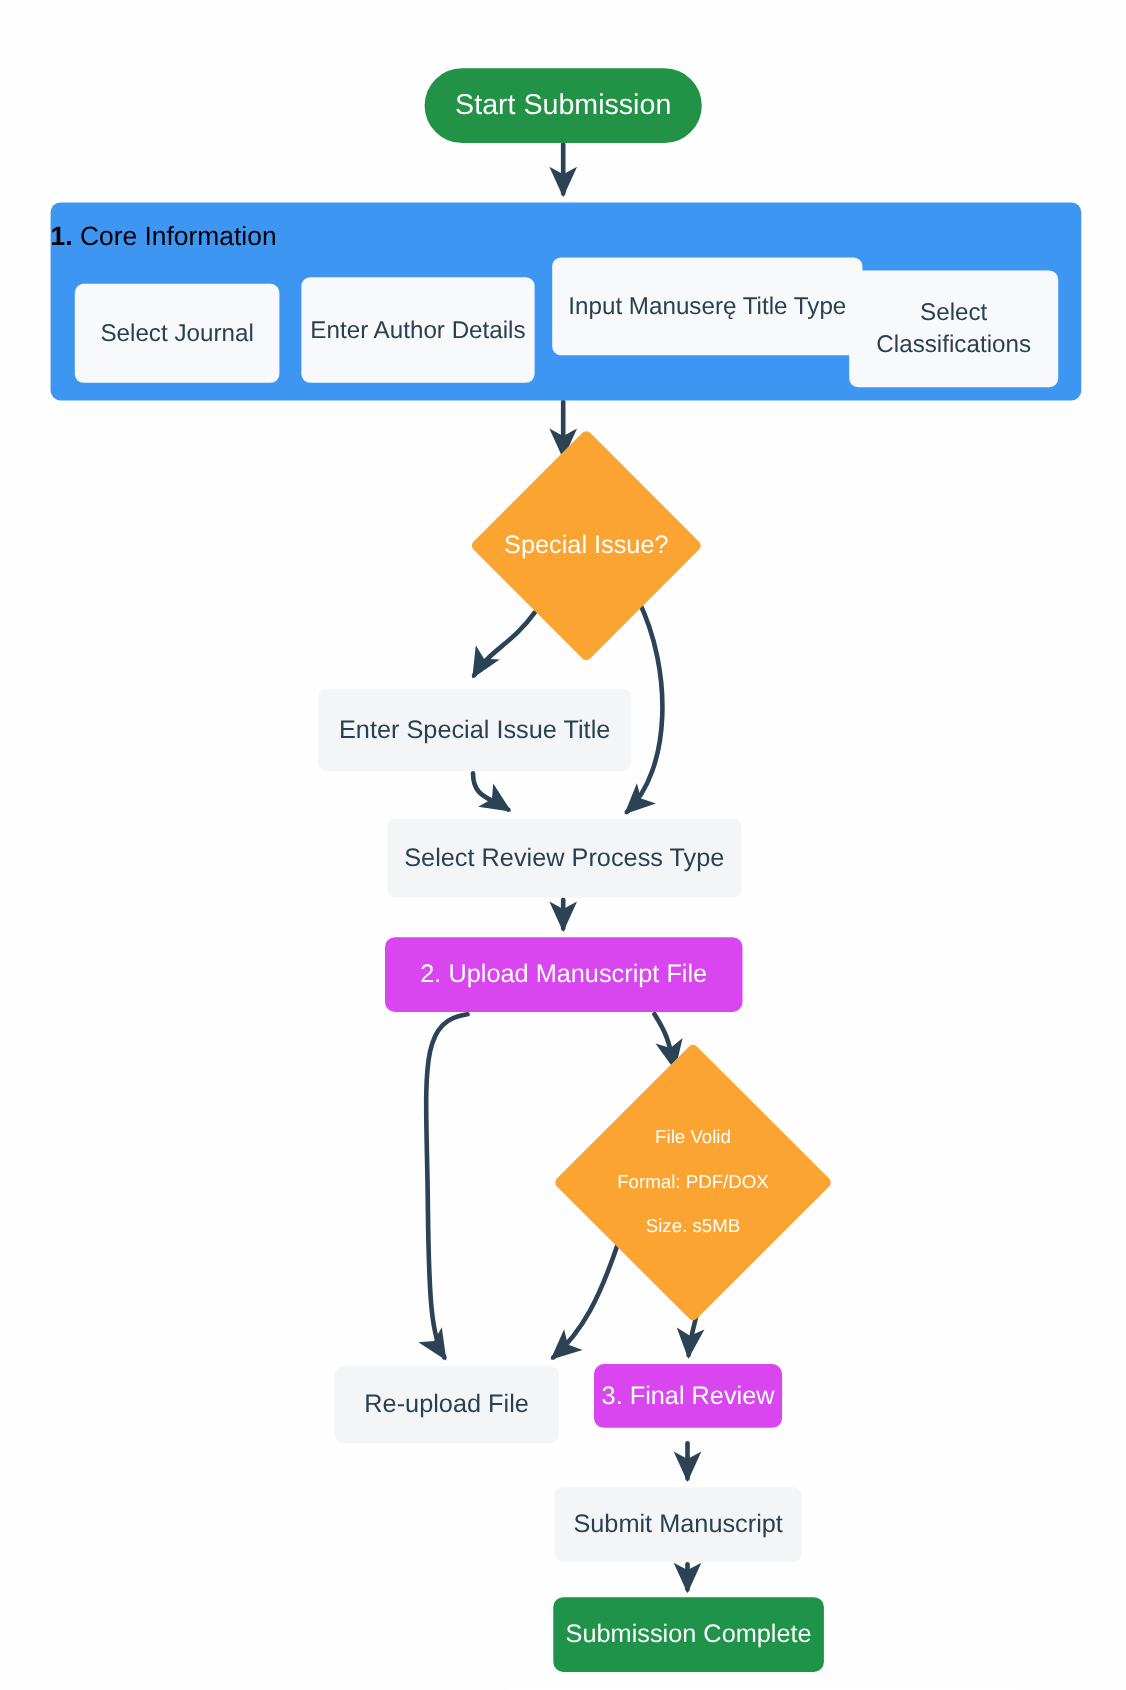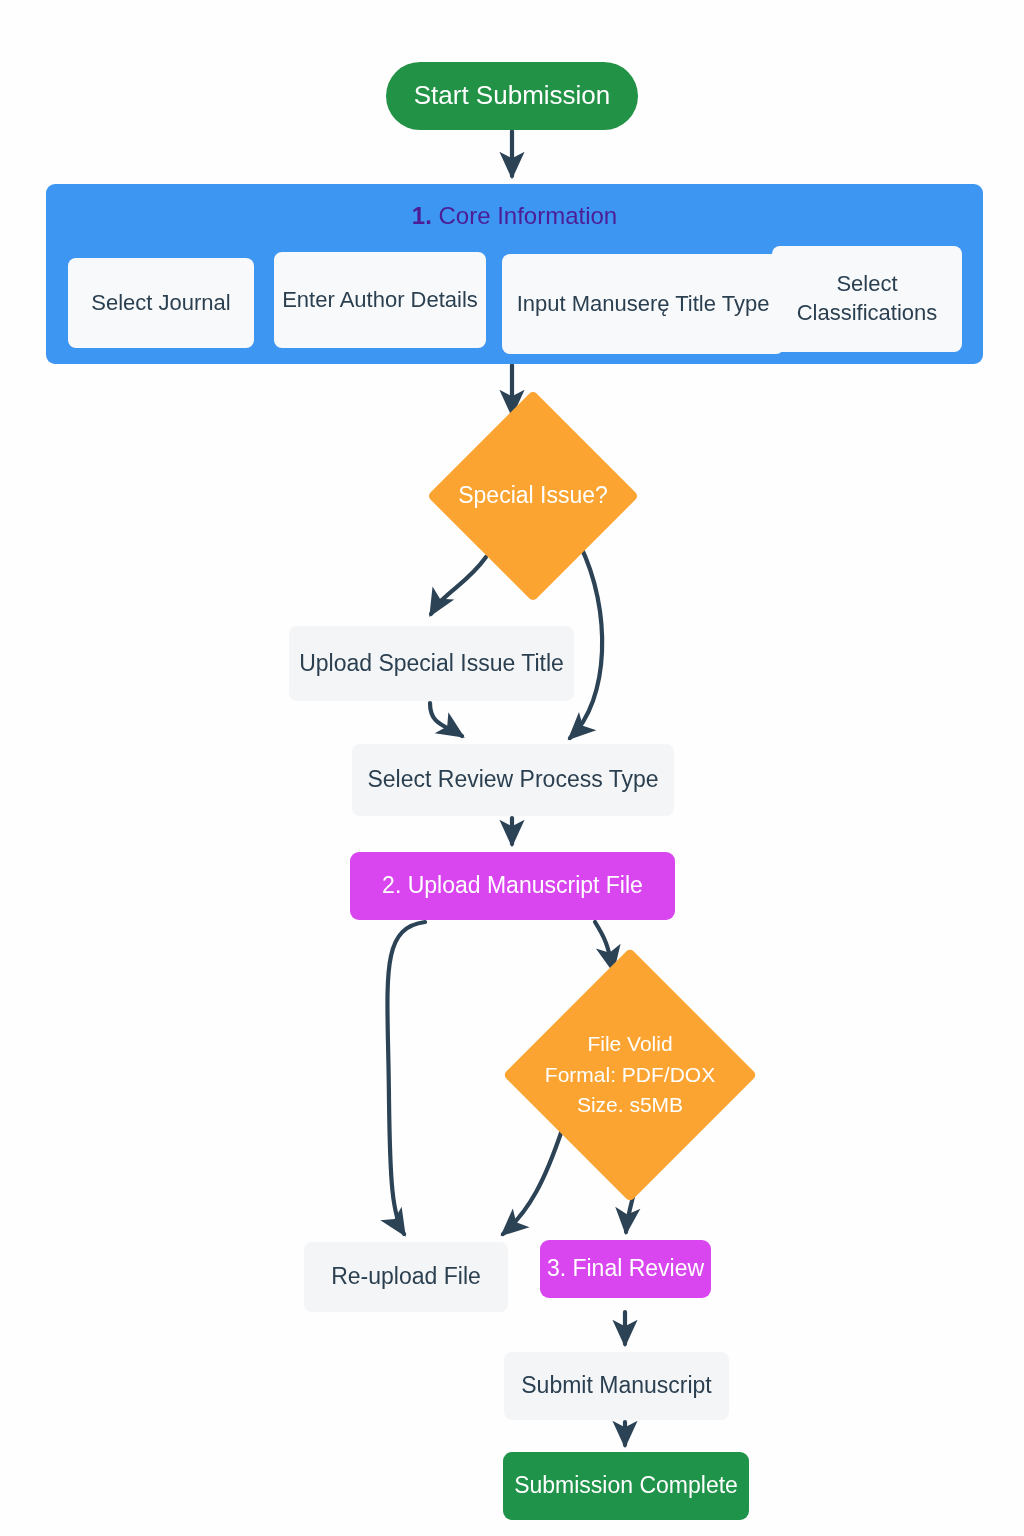--- a/index.html
+++ b/index.html
@@ -73,8 +73,7 @@
     left: 0;
     top: 18px;
     width: 937px;
-    text-align: center;
-    color: #4c1d95;
+    color: #000000;
     font-size: 24px;
   }
   .group-title .num { font-weight: bold; }

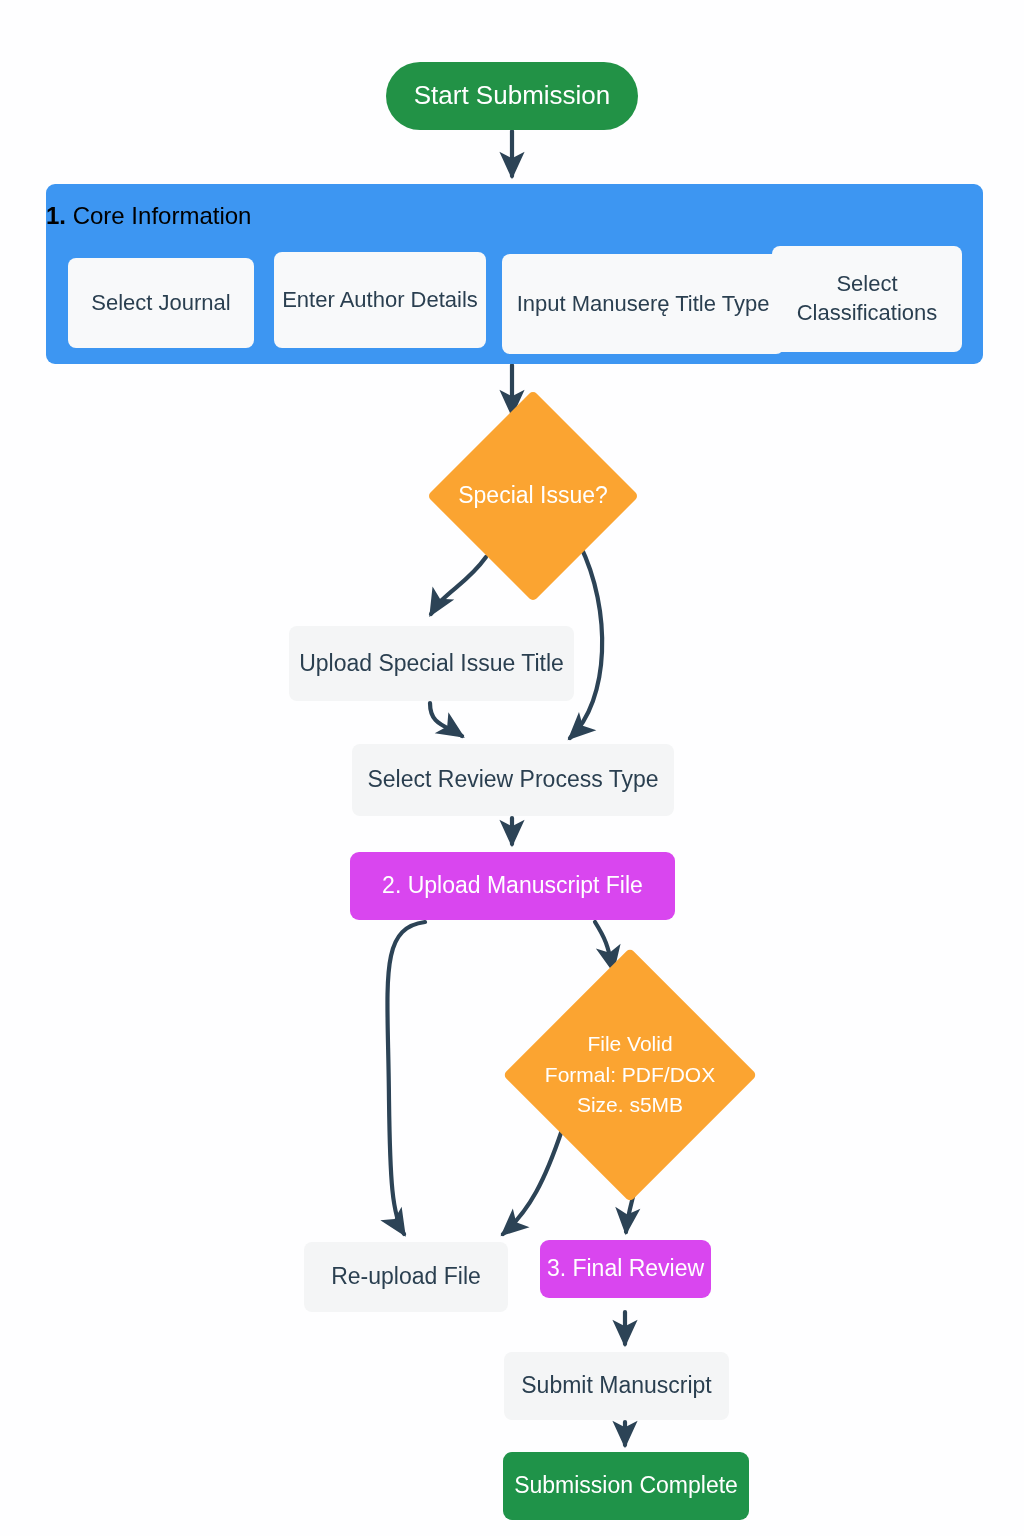--- a/index.html
+++ b/index.html
@@ -94,7 +94,7 @@
   }
   .sub-0 { left: 22px;  top: 74px; width: 186px; height: 90px; }
   .sub-1 { left: 228px; top: 68px; width: 212px; height: 96px; }
-  .sub-2 { left: 456px; top: 70px; width: 282px; height: 100px; }
+  .sub-2 { left: 456px; top: 50px; width: 282px; height: 89px; }
   .sub-3 { left: 726px; top: 62px; width: 190px; height: 106px; }
 
   

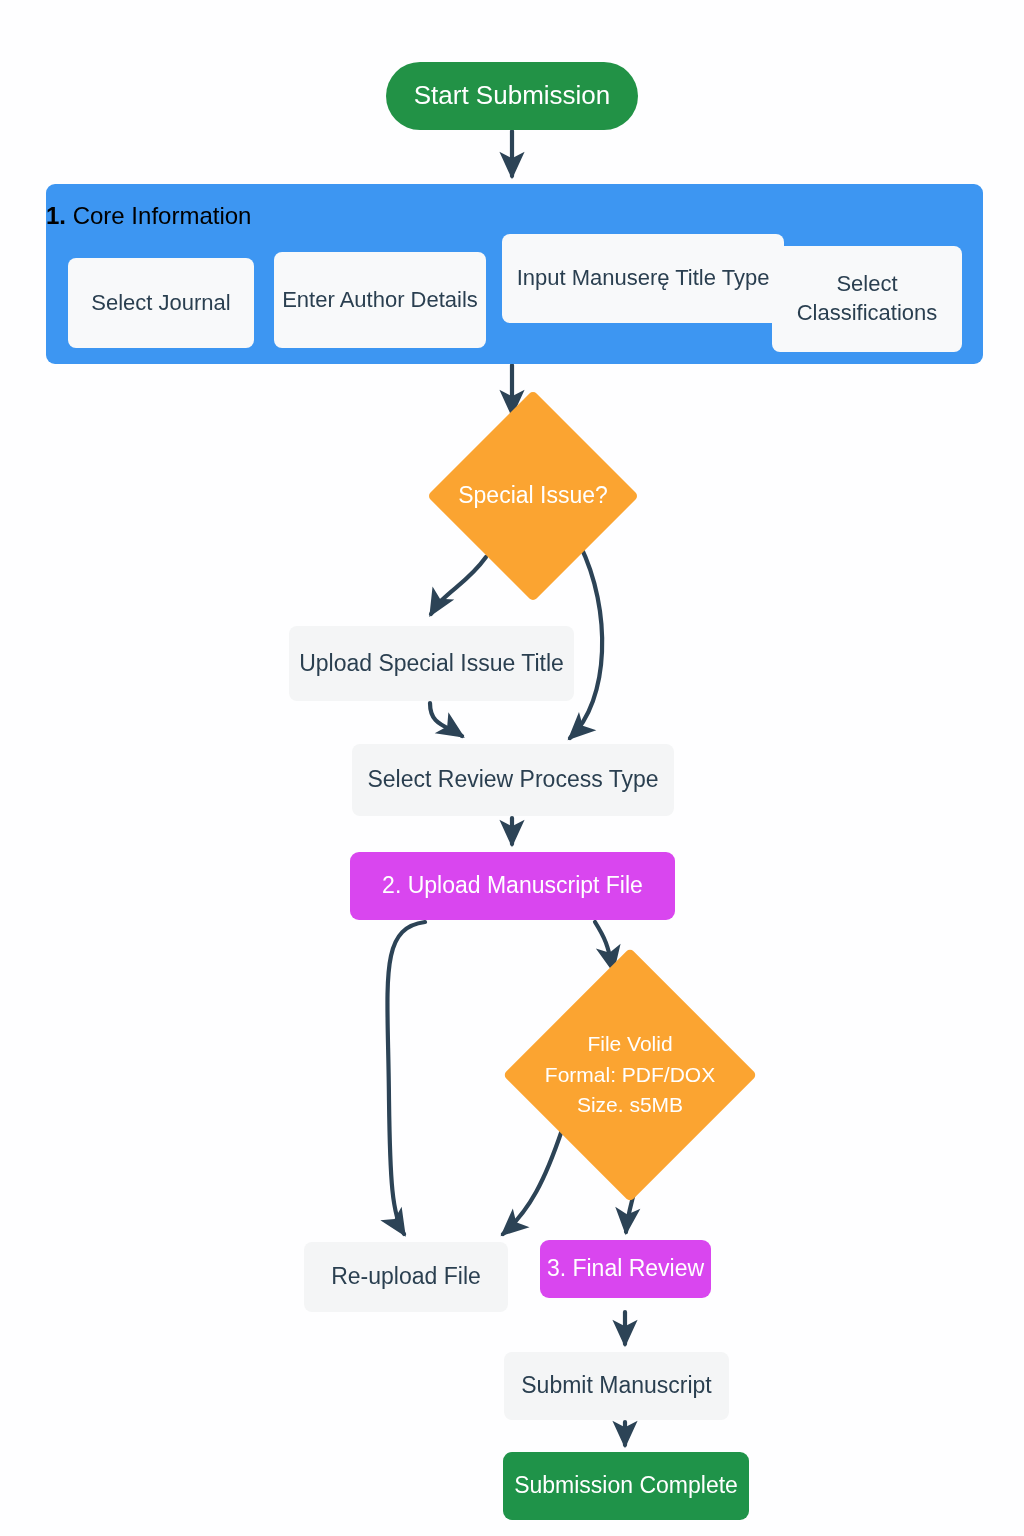--- a/index.html
+++ b/index.html
@@ -206,7 +206,7 @@
     <div class="diamond-label">Special Issue?</div>
   </div>
 
-  <div class="node n-proc n-special-title">Upload Special Issue Title</div>
+  <div class="node n-proc n-special-title">Enter Special Issue Title</div>
 
   <div class="node n-proc n-review-type">Select Review Process Type</div>
 

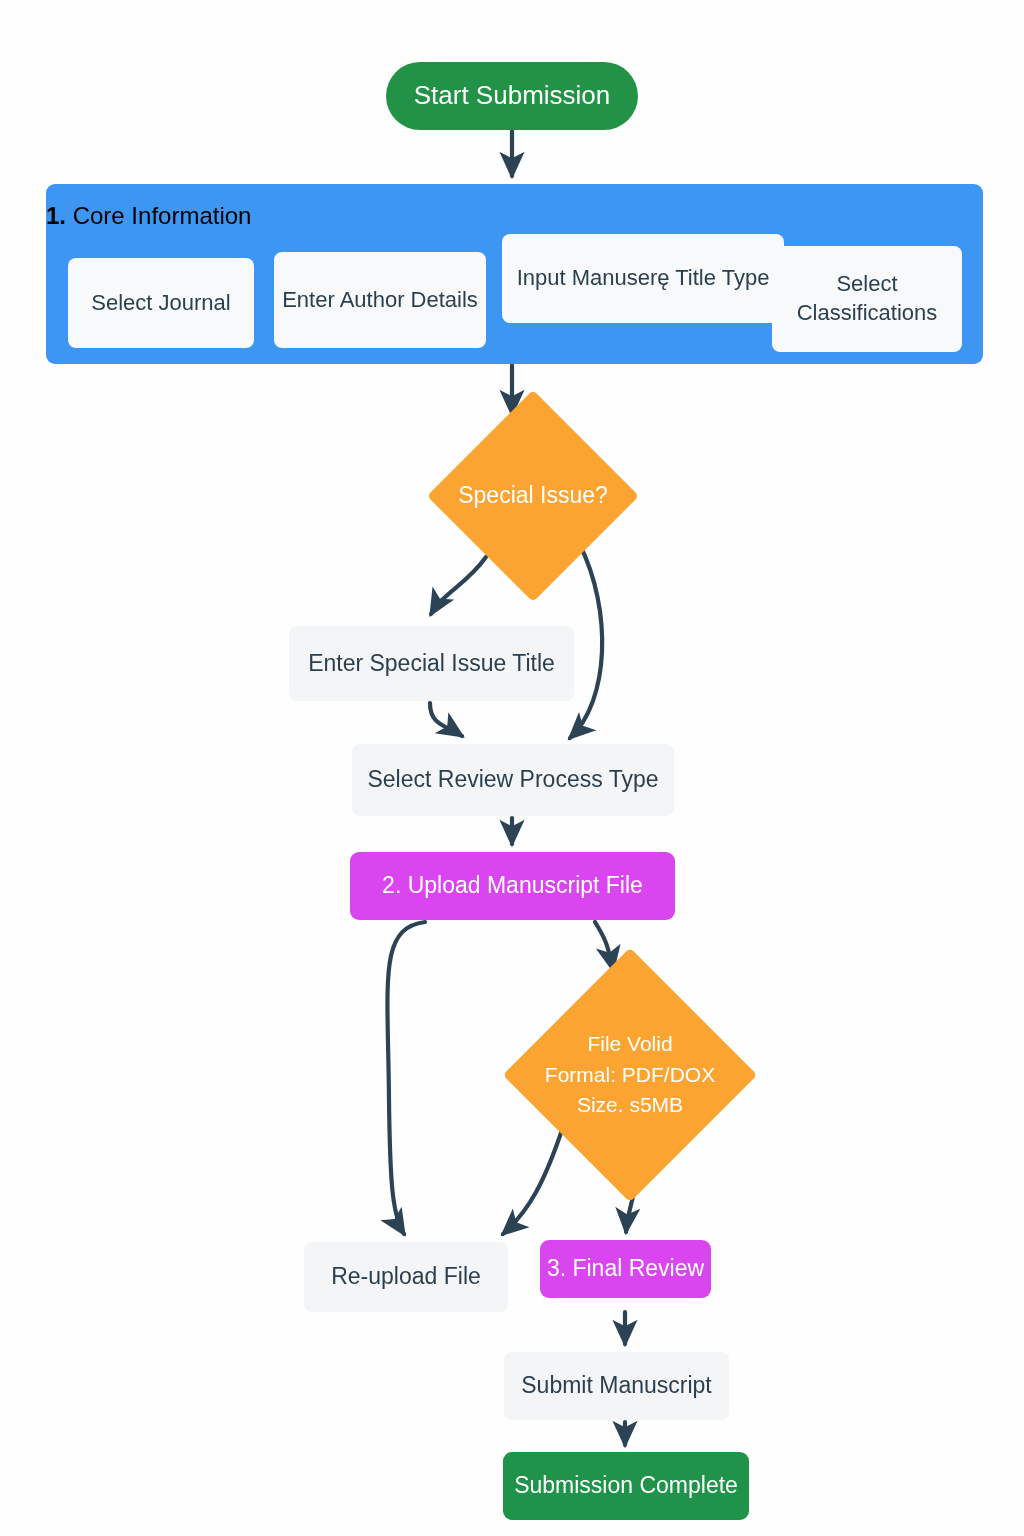--- a/index.html
+++ b/index.html
@@ -148,7 +148,7 @@
   .d-file {
     left: 520px; top: 985px; width: 180px; height: 180px;
   }
-  .d-file .diamond-label { font-size: 21px; }
+  .d-file .diamond-label { font-size: 17px; gap: 16px; }
 </style>
 </head>
 <body>

